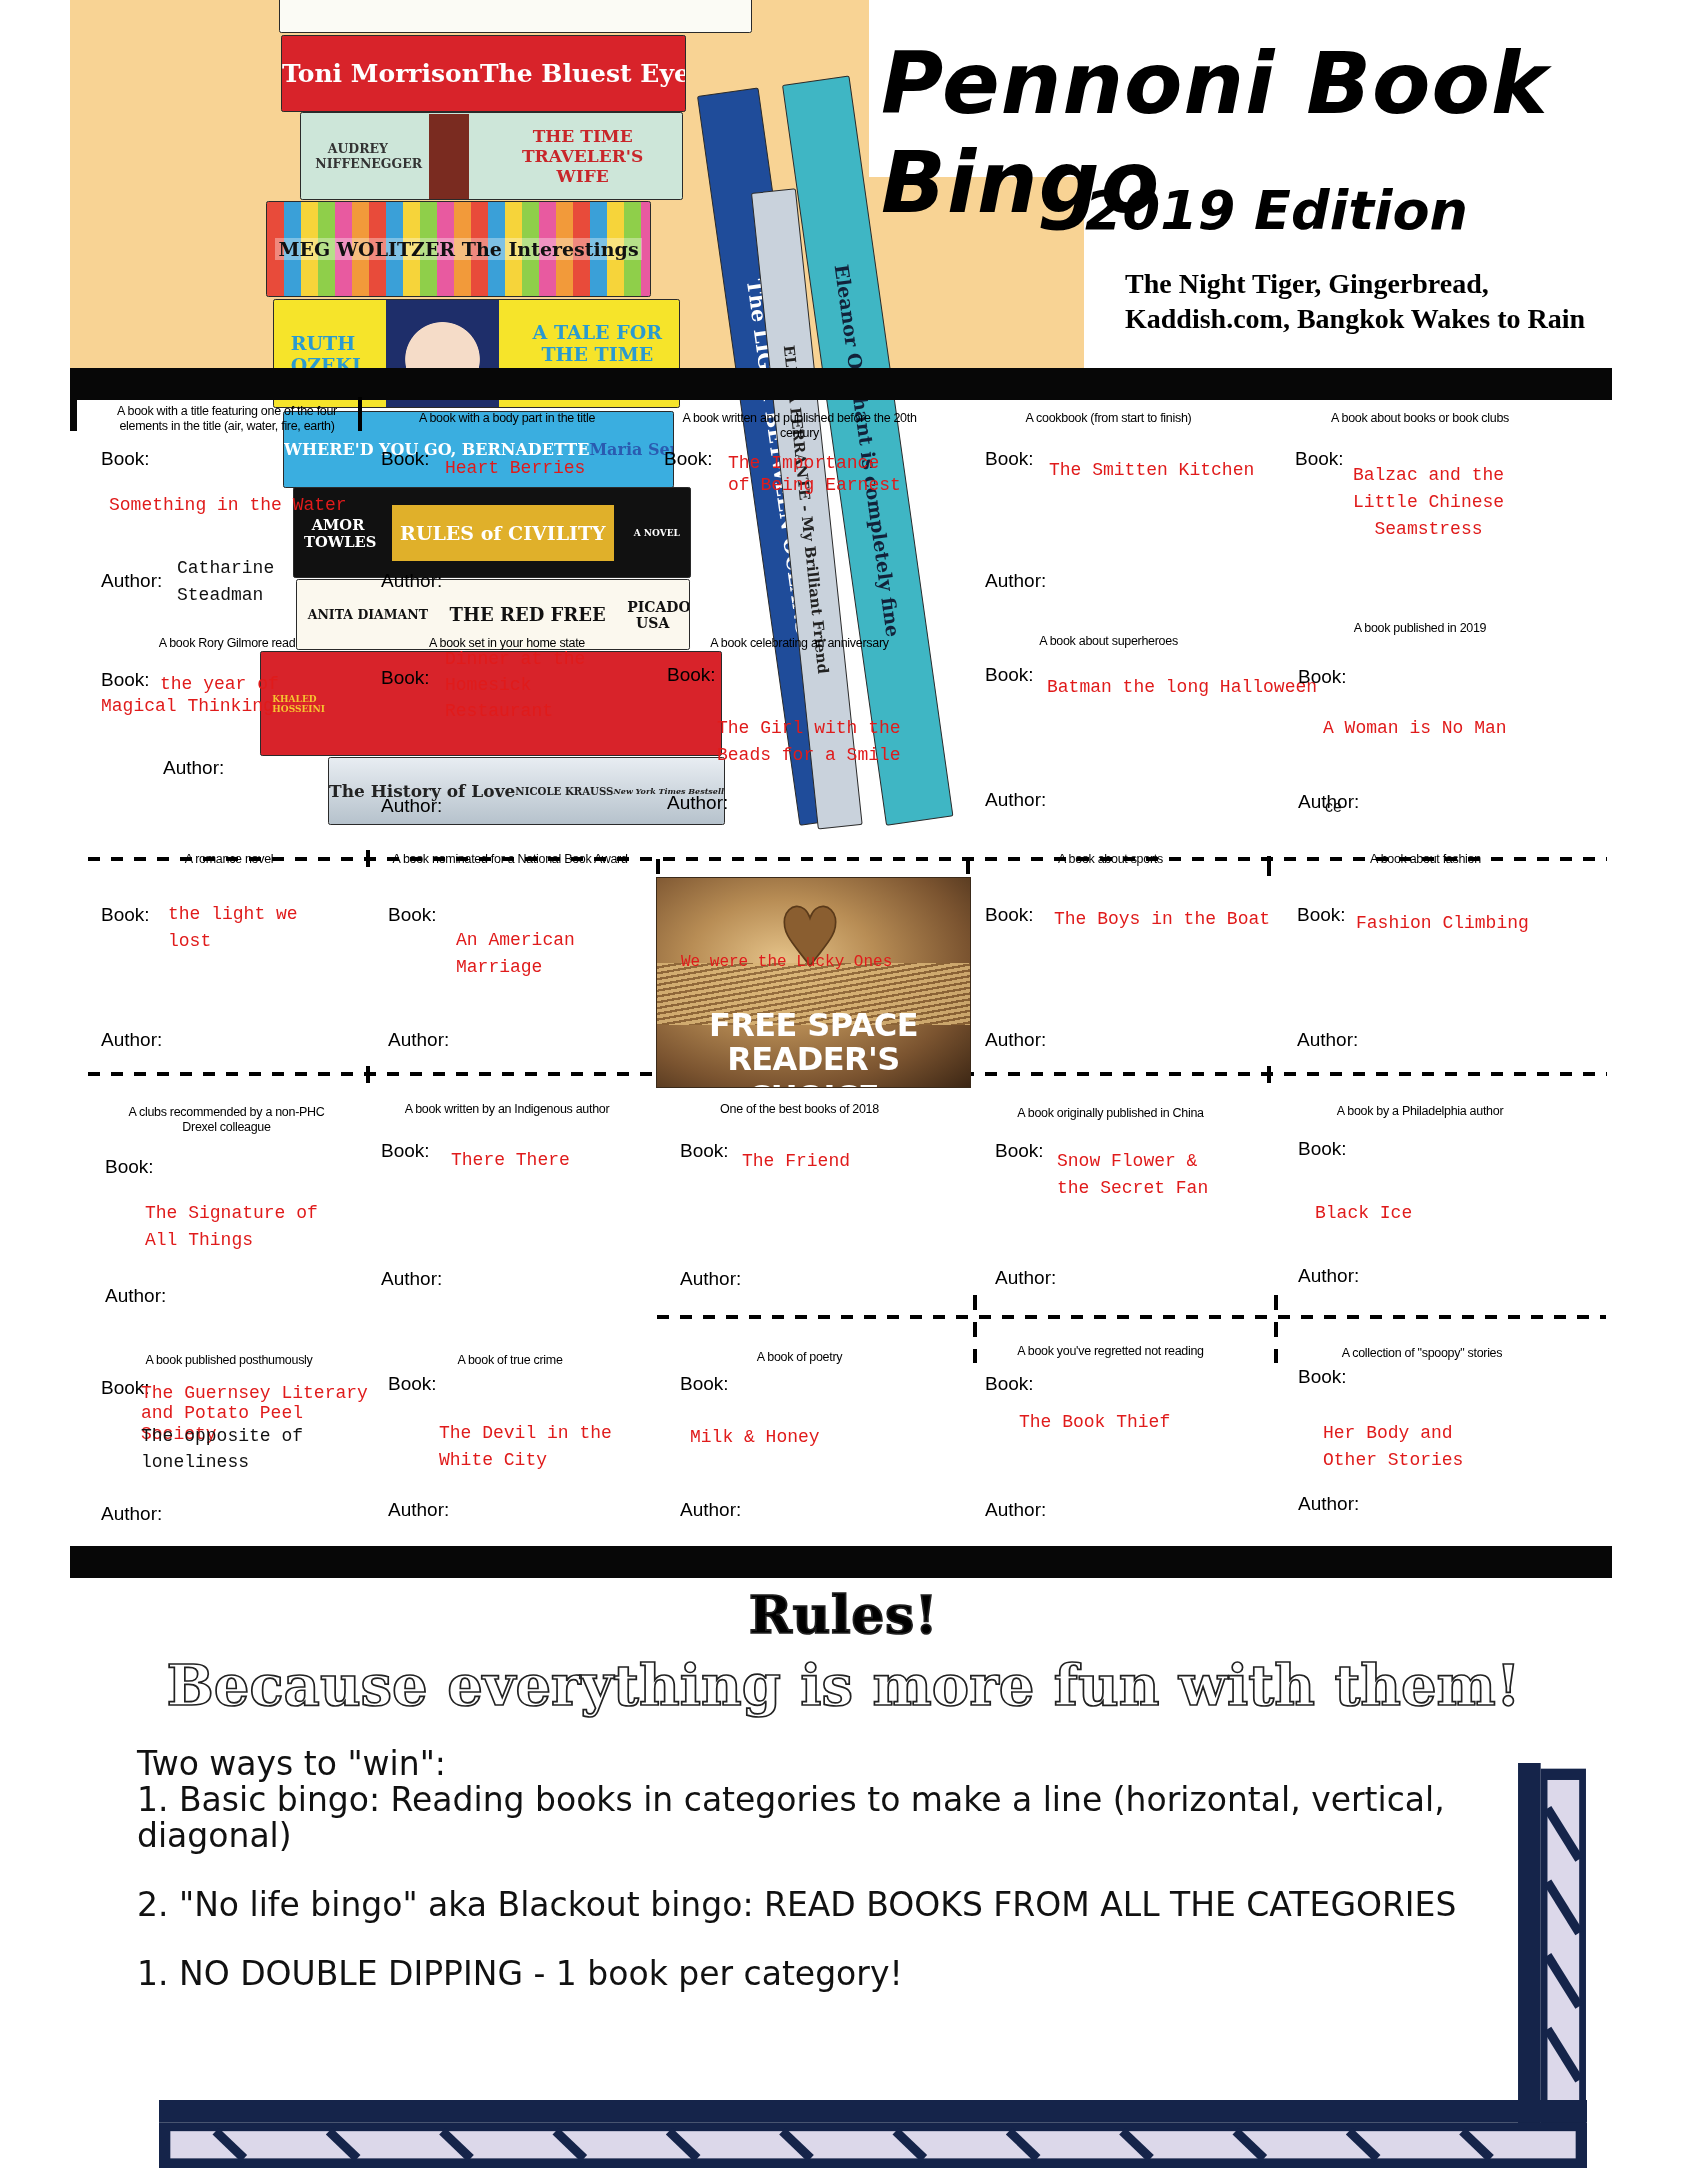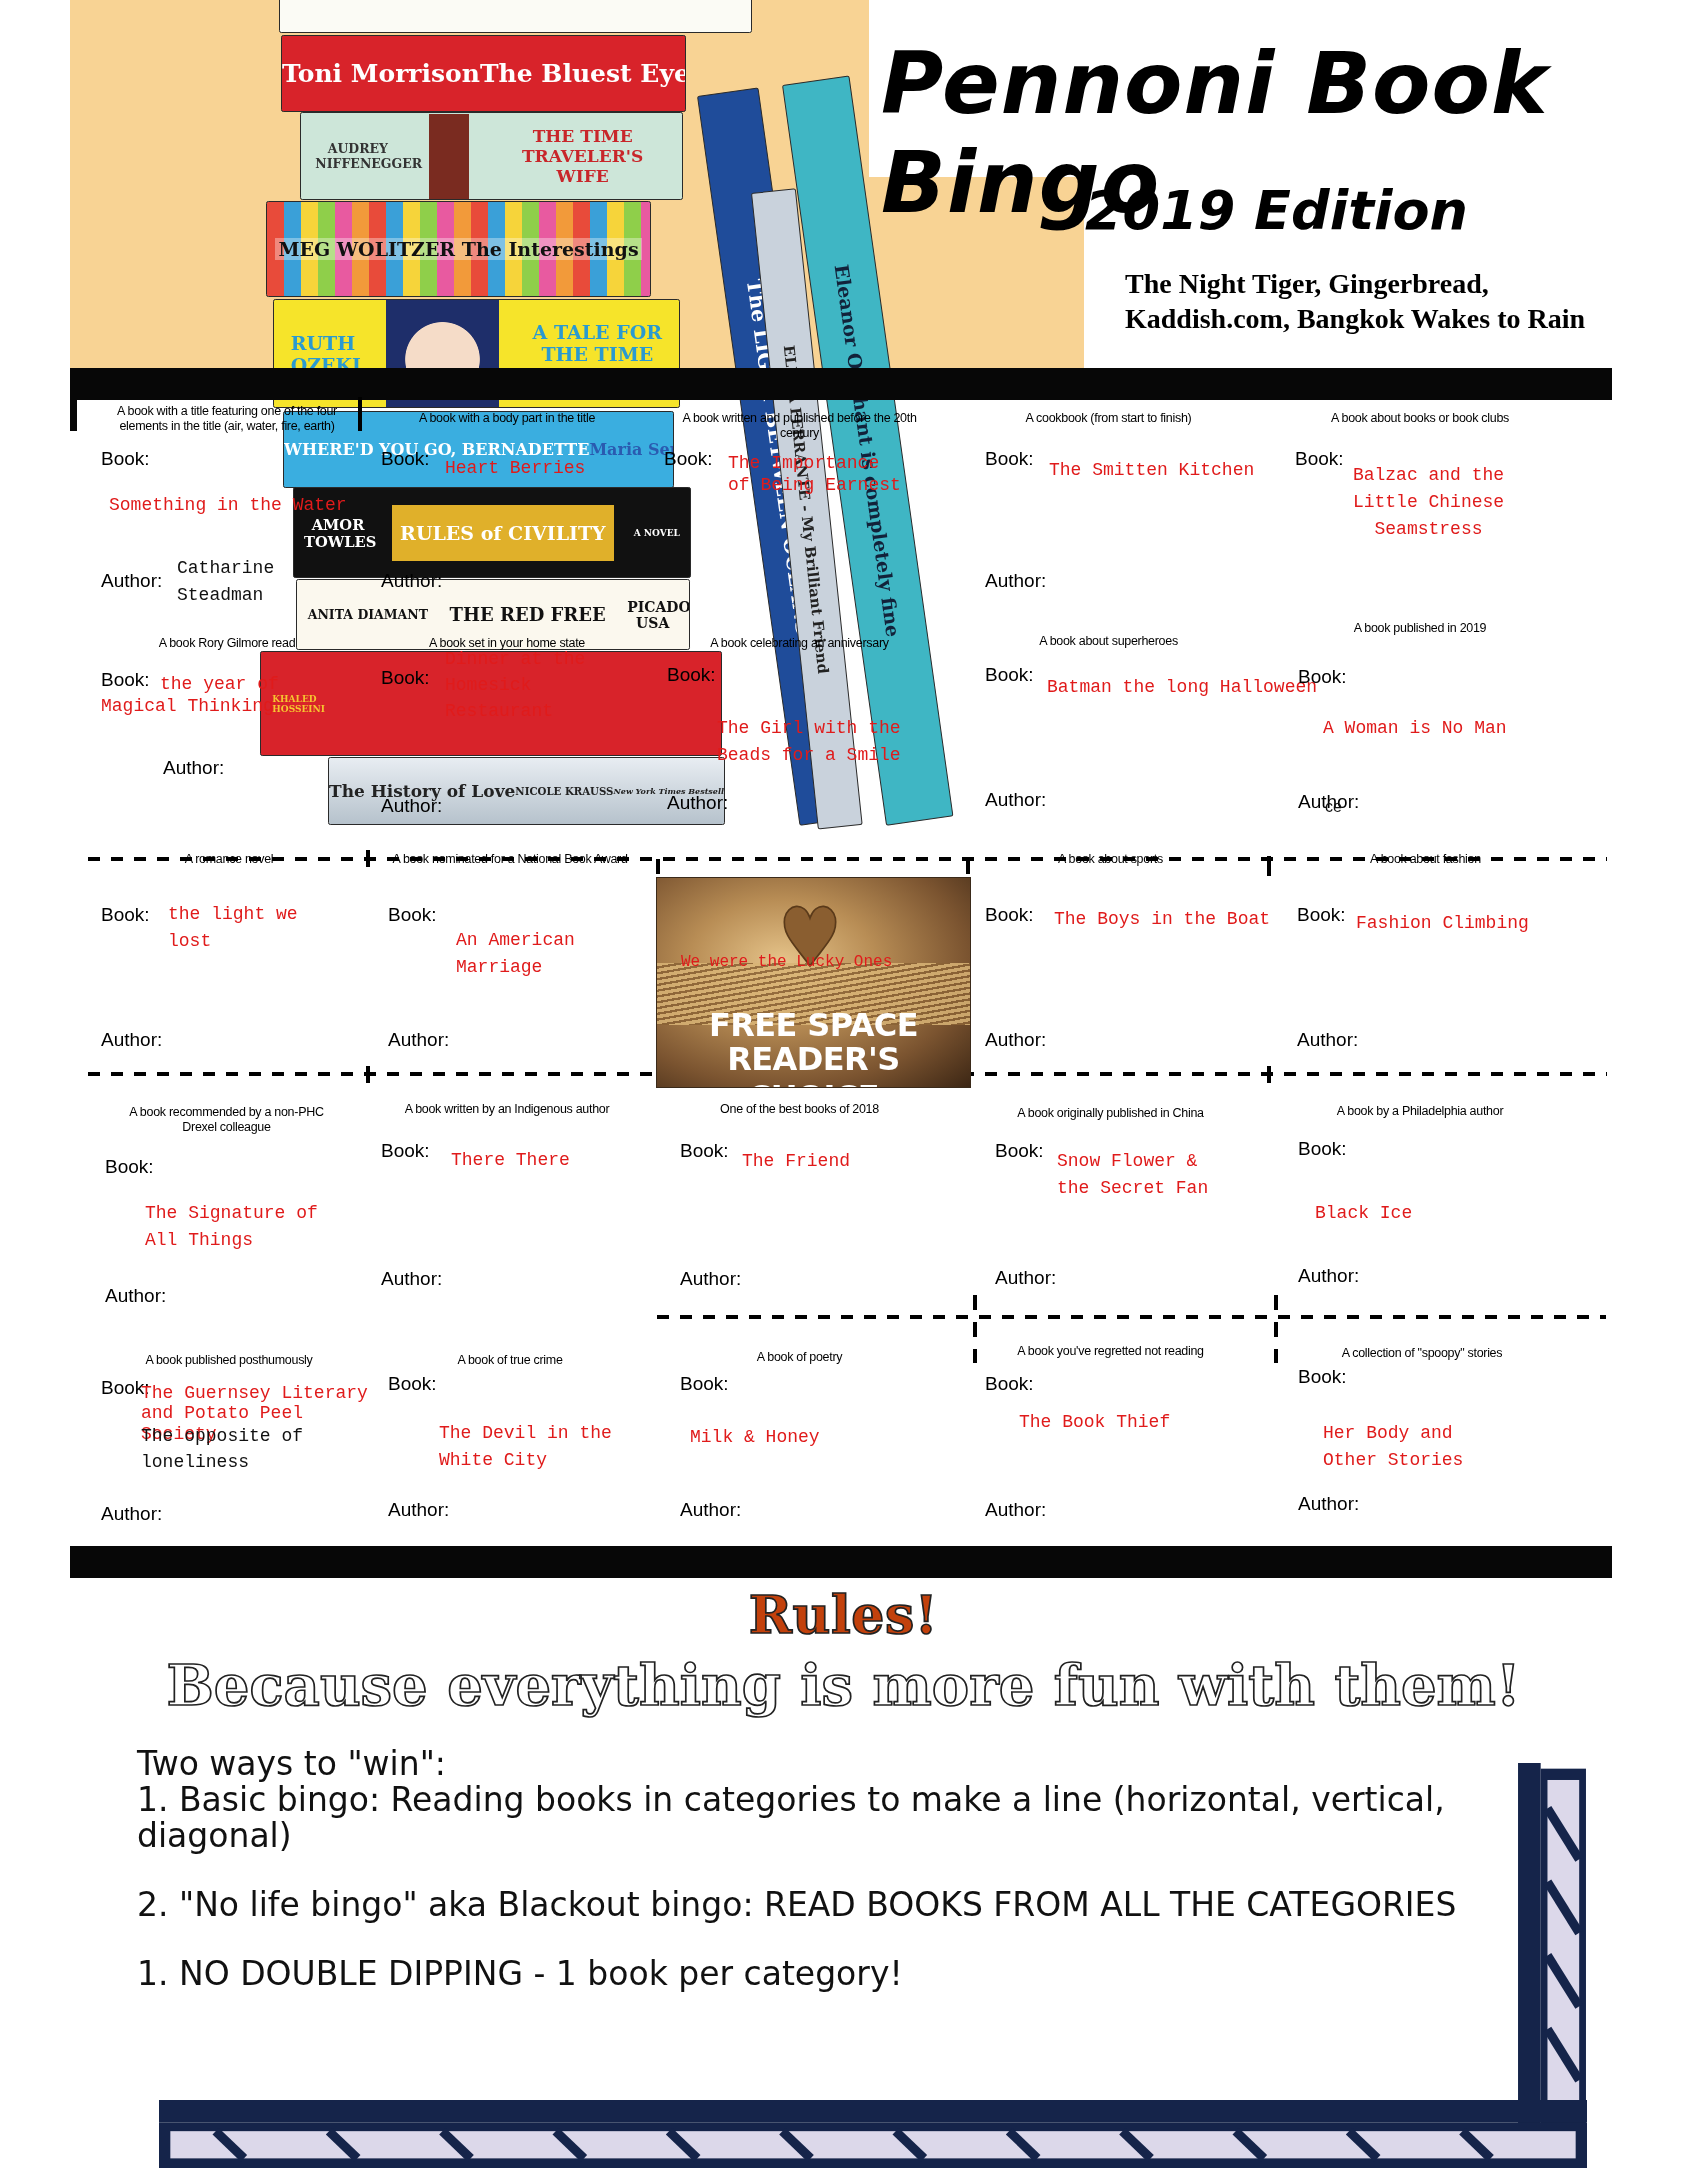--- a/index.html
+++ b/index.html
@@ -245,7 +245,7 @@
 </div>
 
 <div class="cell">
-  <div class="prompt" style="left:113px;top:1105px;width:227px;">A book recommended by a non-PHC Drexel colleague</div>
+  <div class="prompt" style="left:113px;top:1105px;width:227px;">A clubs recommended by a non-PHC Drexel colleague</div>
   <div class="book-label" style="left:105px;top:1156px;">Book:</div>
   <div class="answer" style="left:145px;top:1200px;width:204px;">The Signature of All Things</div>
   <div class="author-label" style="left:105px;top:1285px;">Author:</div>

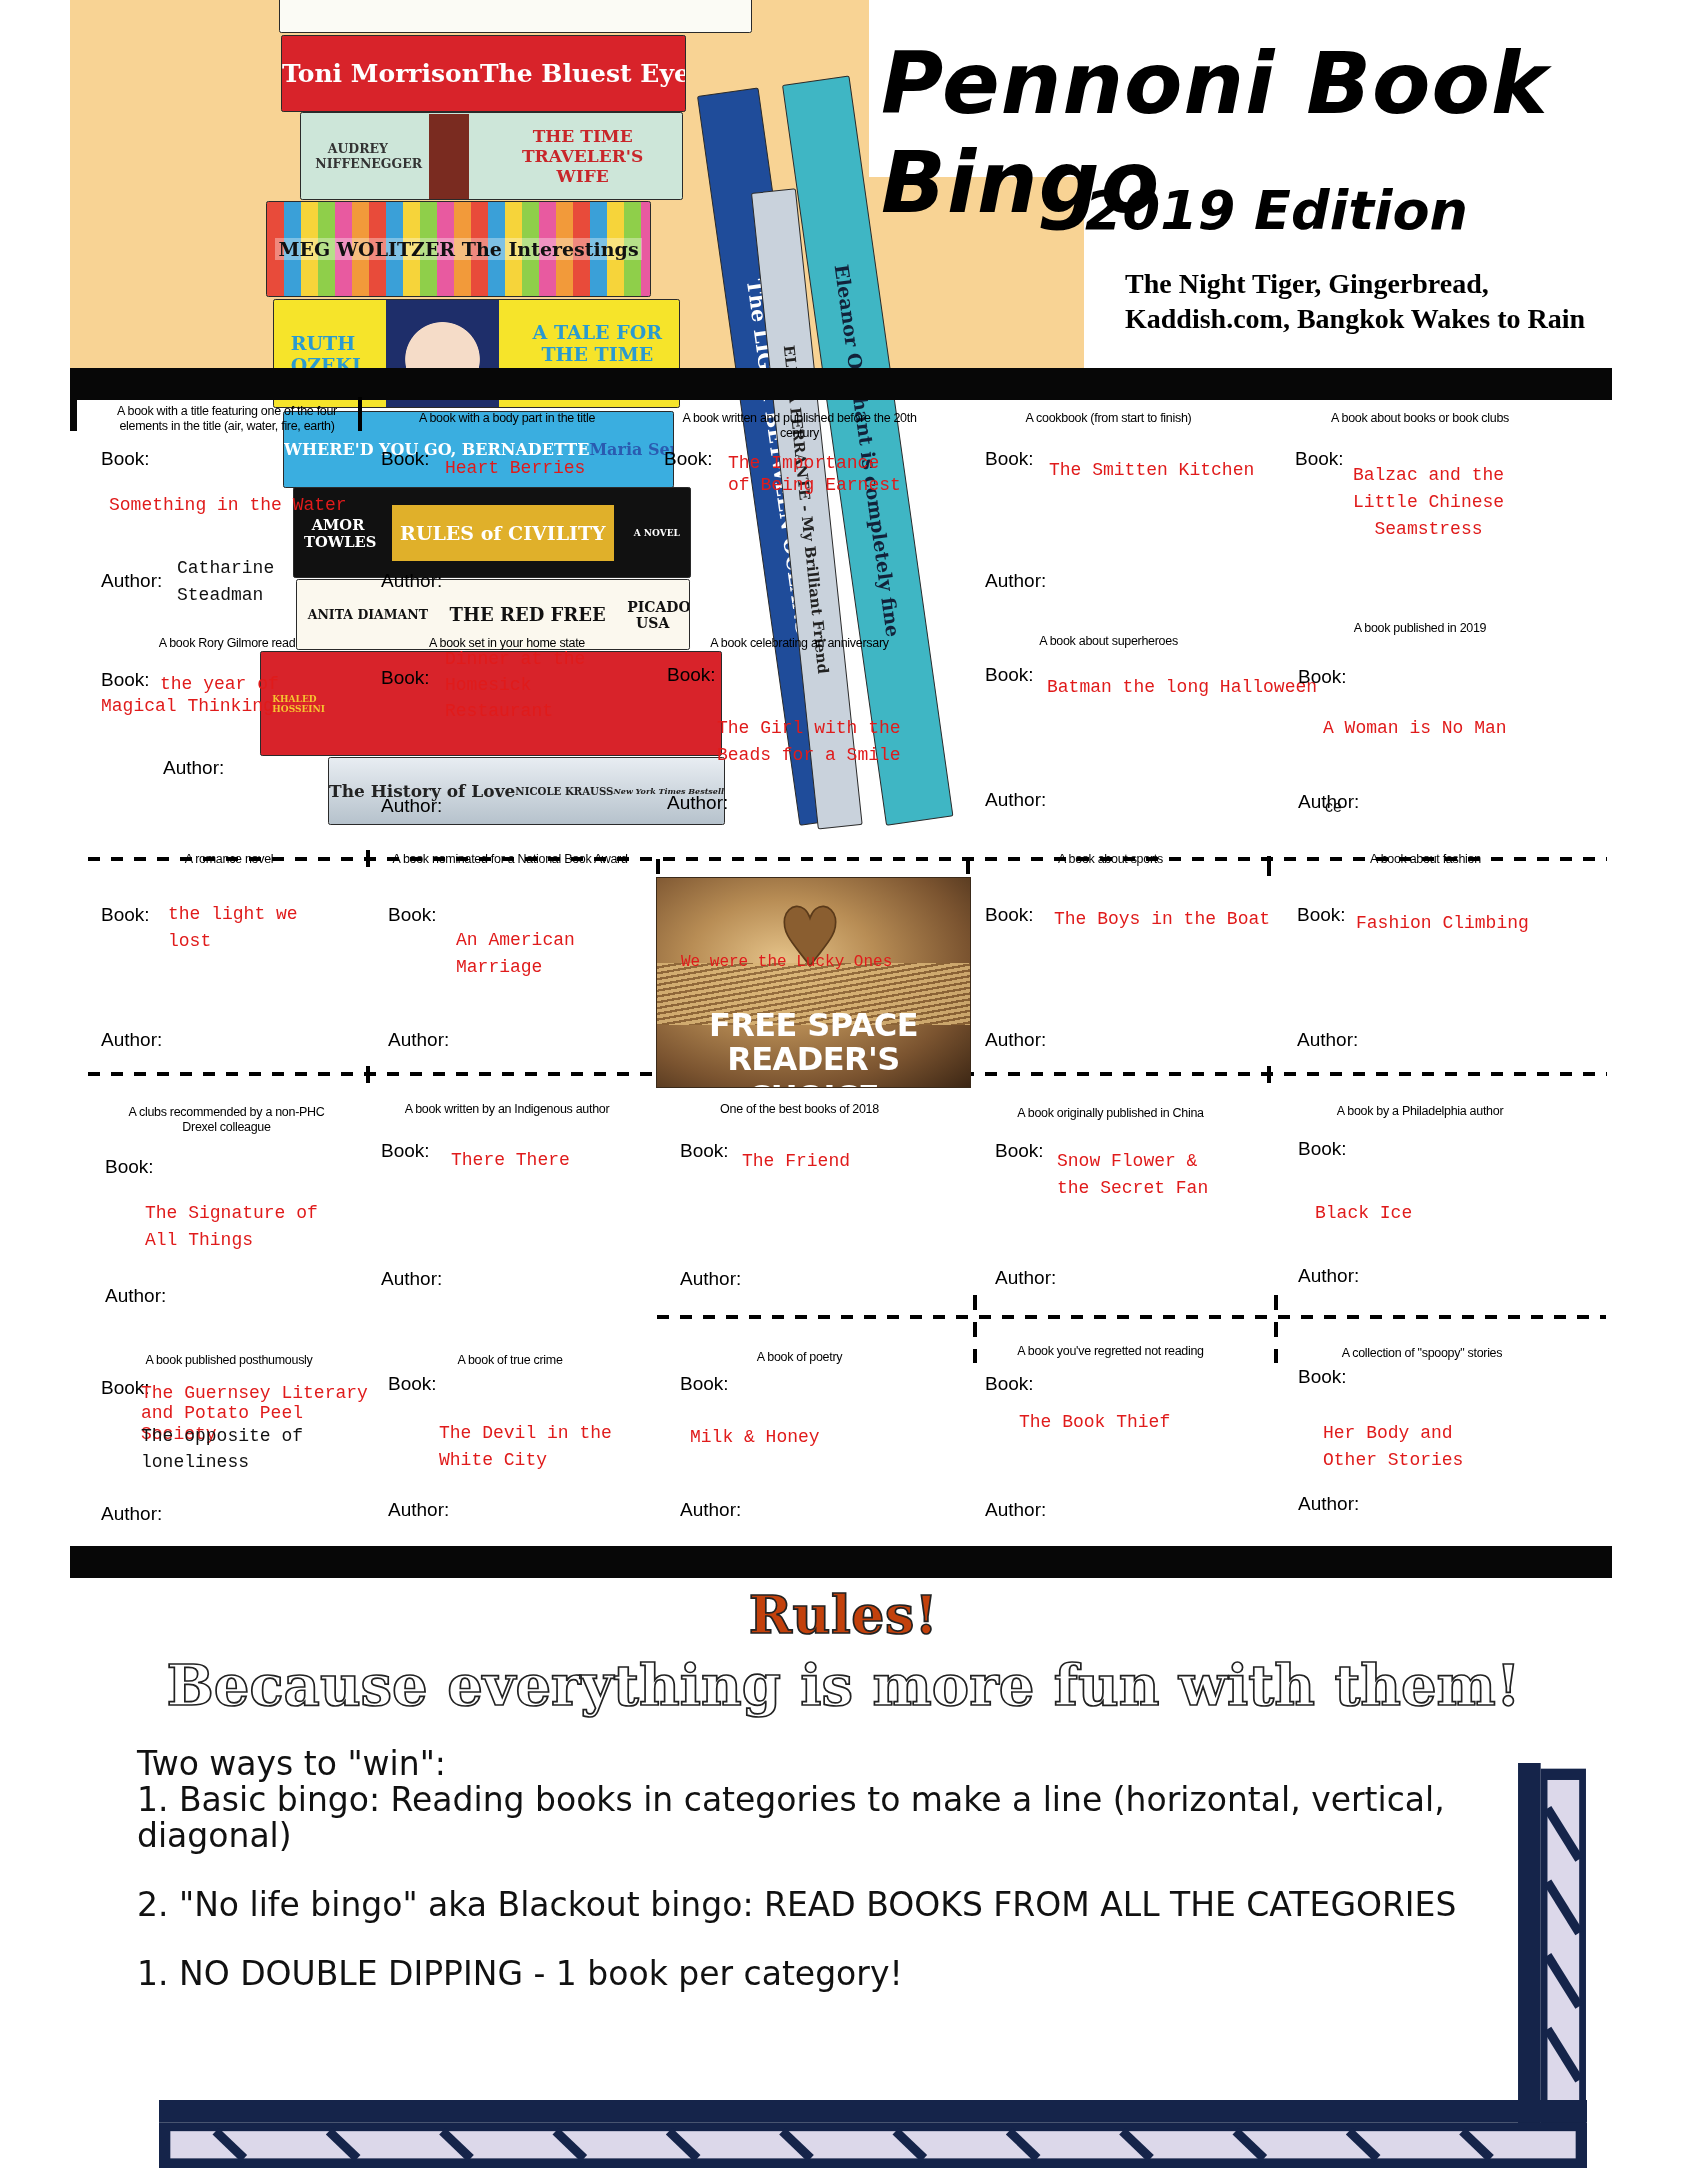--- a/index.html
+++ b/index.html
@@ -45,7 +45,7 @@
   .free-space .fs-line2 { top: 162px; font-size: 32px; }
 
   
-  .rules-title { position: absolute; left: 0; width: 1687px; top: 1584px; text-align: center; font-family: "DejaVu Serif", serif; font-size: 52px; font-weight: bold; color: #c2410c; -webkit-text-stroke: 1.7px #222; letter-spacing: 0.6px; }
+  .rules-title { position: absolute; left: 0; width: 1687px; top: 1584px; text-align: center; font-family: "DejaVu Serif", serif; font-size: 52px; font-weight: bold; color: #000000; -webkit-text-stroke: 1.7px #222; letter-spacing: 0.6px; }
   .rules-sub { position: absolute; left: 0; width: 1687px; top: 1652px; text-align: center; font-family: "DejaVu Serif", serif; font-size: 56px; font-weight: bold; color: #fff; -webkit-text-stroke: 1.7px #222; }
   .rules-body { position: absolute; left: 137px; top: 1746px; width: 1389px; font-family: "DejaVu Sans", sans-serif; font-size: 33px; line-height: 36px; color: #111; }
   .rules-body p { margin: 0; }

